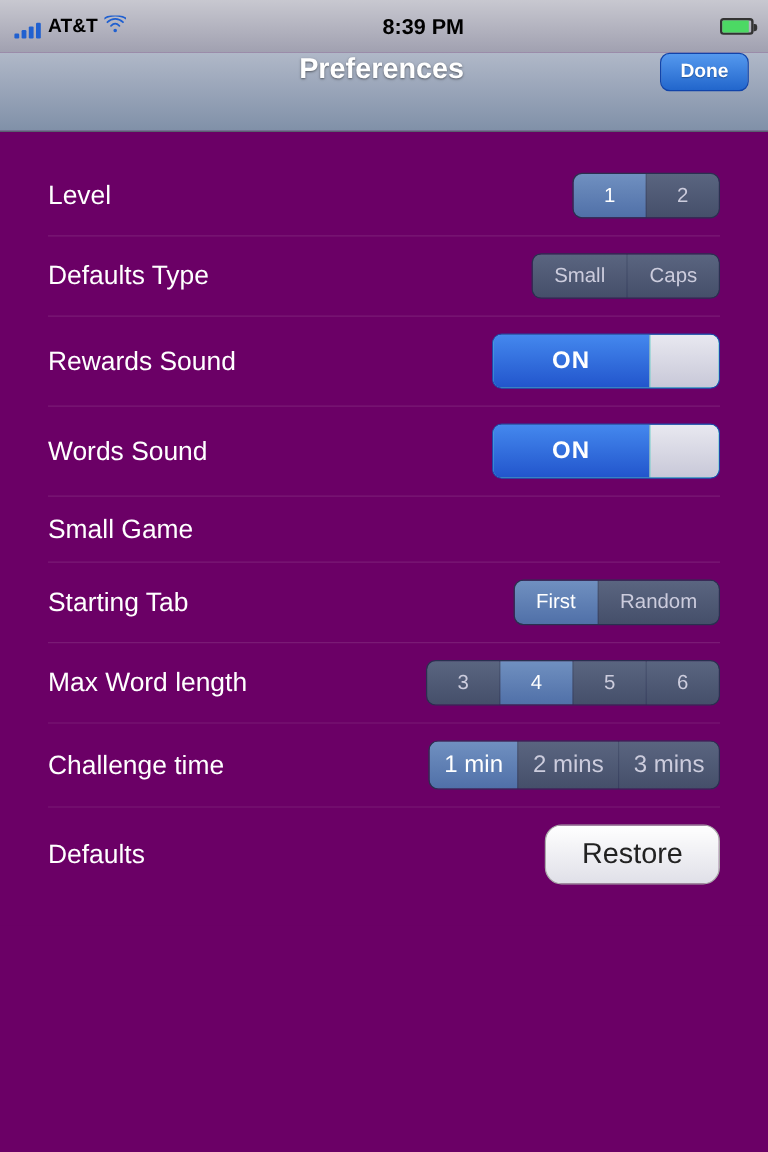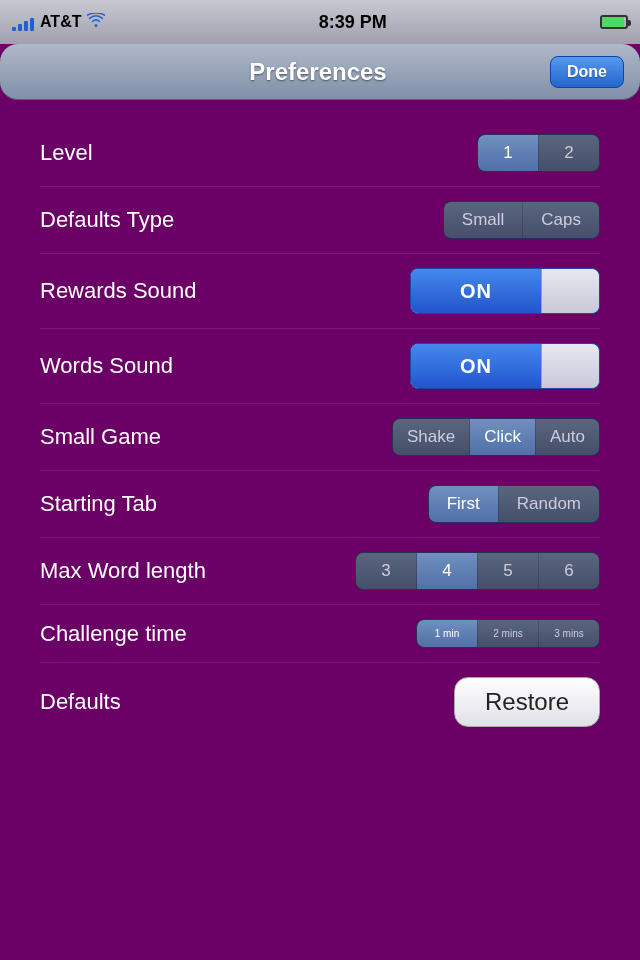--- a/index.html
+++ b/index.html
@@ -57,14 +57,13 @@
 
     
     .nav-bar {
-      height: 56px;
+      height: 66px;
       background: linear-gradient(180deg, #b0b8c8 0%, #8090a8 100%);
       display: flex;
-      align-items: center;
+      align-items: flex-start;
       justify-content: space-between;
       padding: 0 16px;
       border-bottom: 1px solid #5a6070;
-      border-radius: 18px;
     }
     .nav-title {
       font-size: 24px;

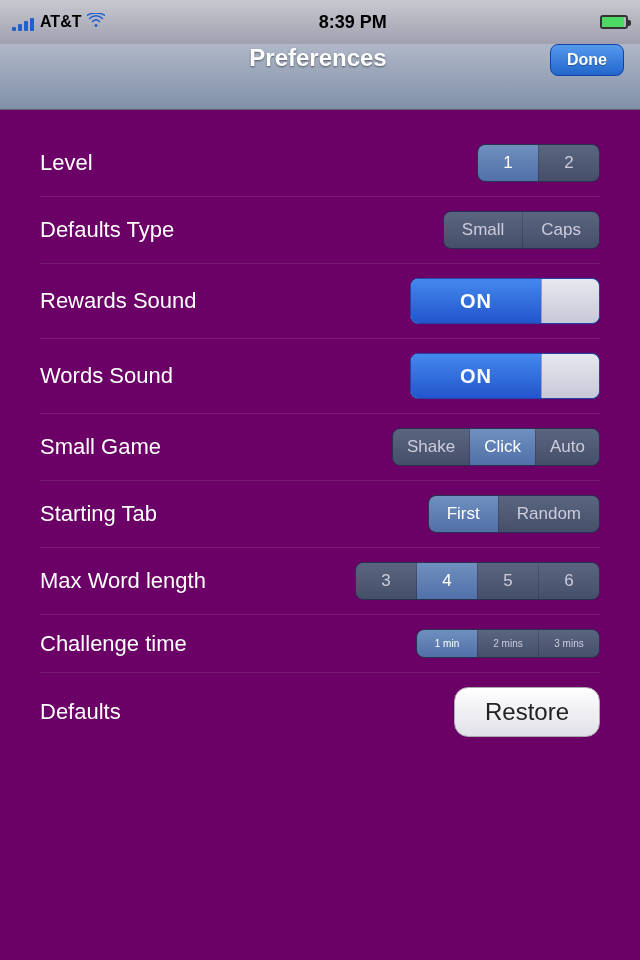--- a/index.html
+++ b/index.html
@@ -255,11 +255,6 @@
 
   <div class="pref-row">
     <span class="pref-label">Small Game</span>
-    <div class="seg-control seg-3">
-      <button class="seg-btn">Shake</button>
-      <button class="seg-btn active">Click</button>
-      <button class="seg-btn">Auto</button>
-    </div>
   </div>
 
   <div class="pref-row">

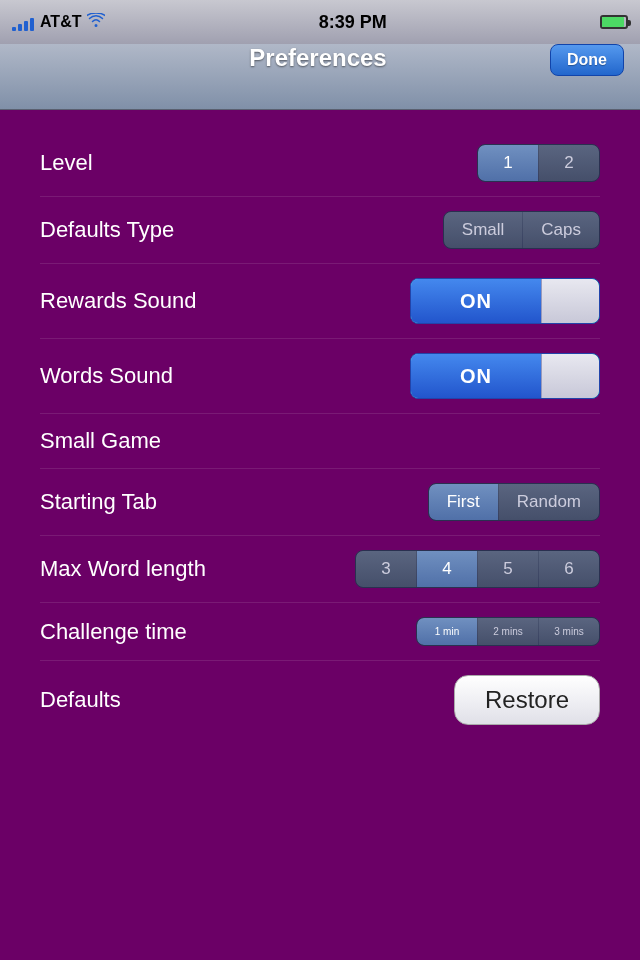--- a/index.html
+++ b/index.html
@@ -168,7 +168,7 @@
     .seg-3 .seg-btn { padding: 8px 14px; }
 
     
-    .seg-time .seg-btn { padding: 8px 12px; font-size: 10px; }
+    .seg-time .seg-btn { padding: 8px 12px; font-size: 20px; }
 
     
     .restore-btn {

